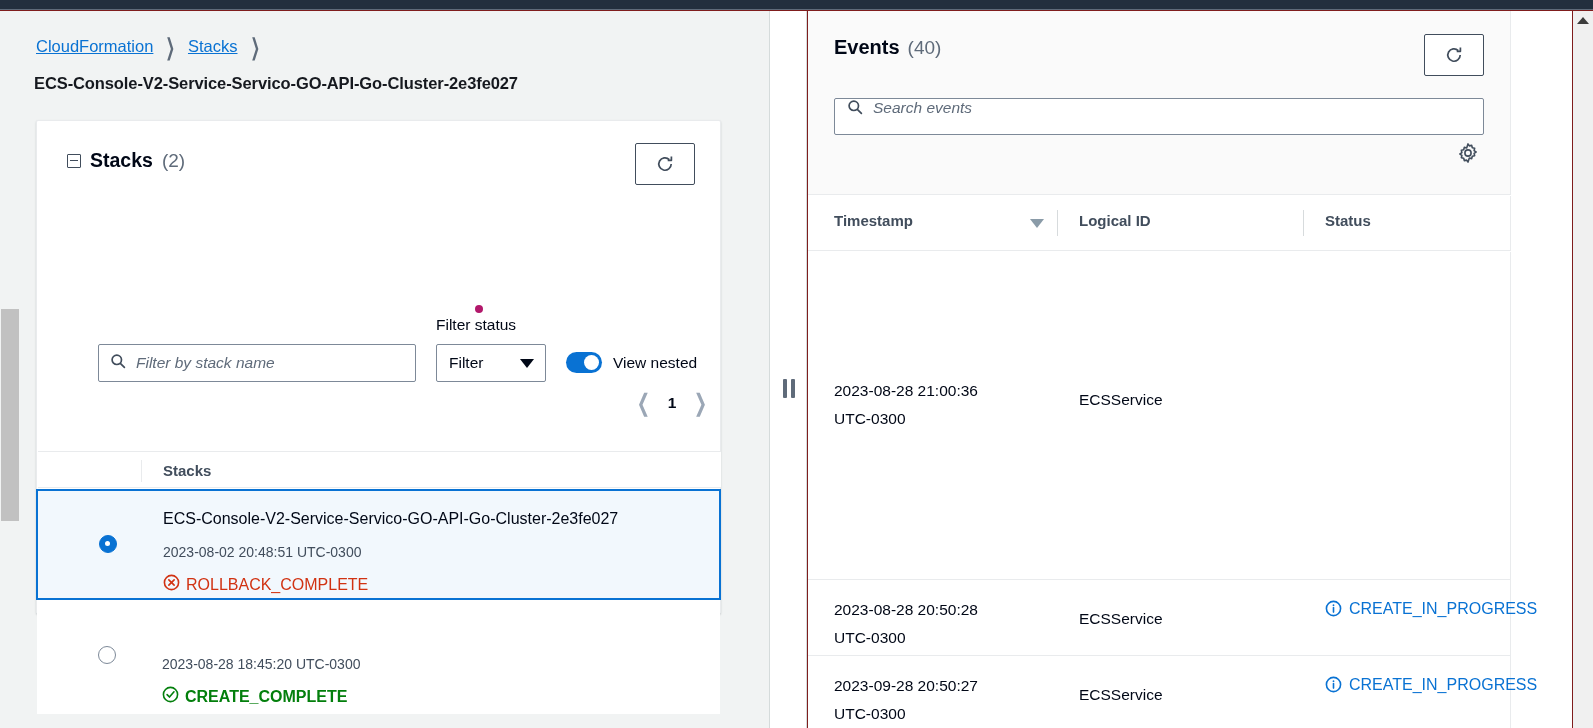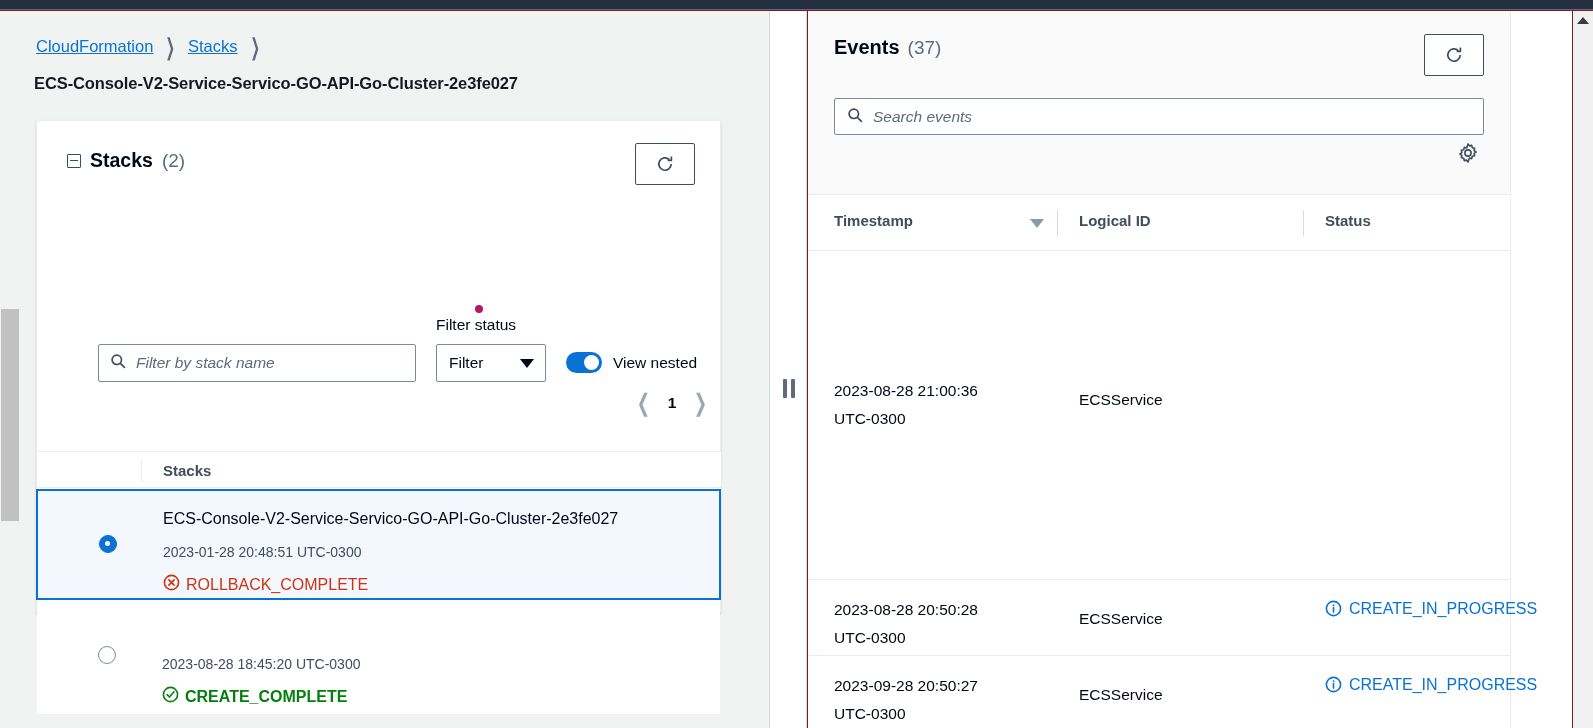--- a/index.html
+++ b/index.html
@@ -637,7 +637,7 @@
     <div class="events-head">
       <div class="events-title">
         <span class="t">Events</span>
-        <span class="c">(37)</span>
+        <span class="c">(40)</span>
       </div>
 
       <div class="icon-btn refresh-events">

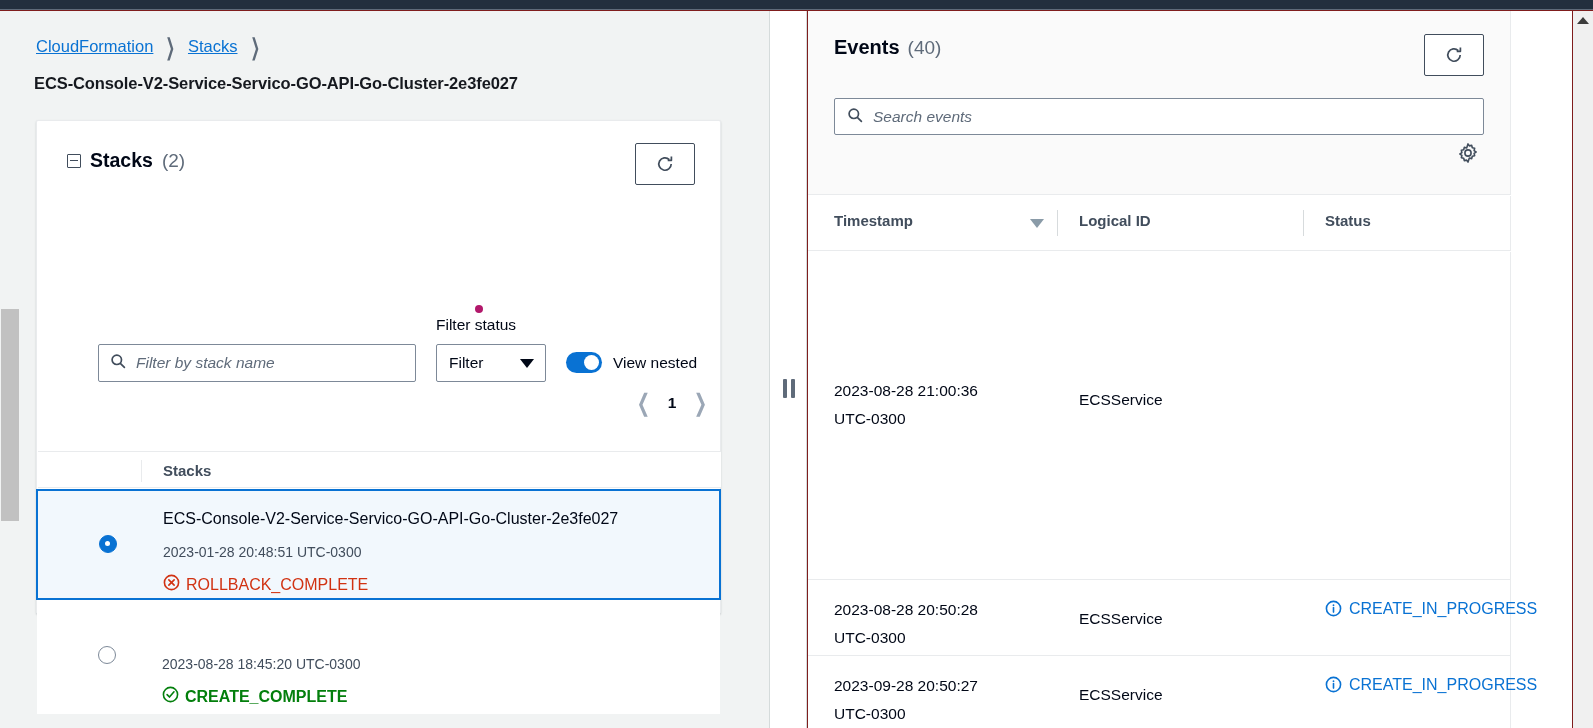--- a/index.html
+++ b/index.html
@@ -397,7 +397,7 @@
     border-radius: 2px;
     background: #ffffff;
     display: flex;
-    align-items: center;
+    align-items: flex-start;
     padding-left: 12px;
     gap: 10px;
     cursor: text;

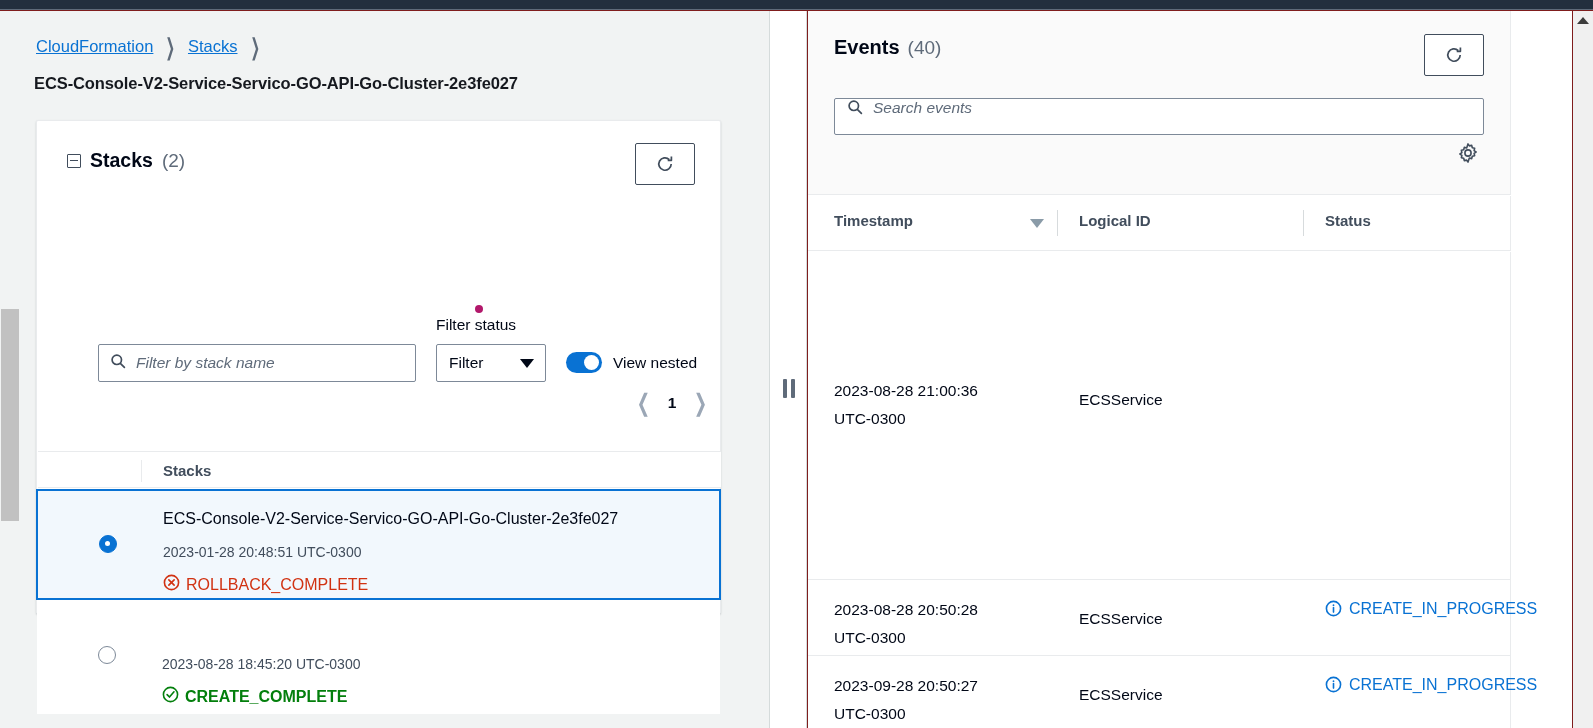--- a/index.html
+++ b/index.html
@@ -593,7 +593,7 @@
       <div class="stack-row selected" style="top:368px;height:111px;">
         <span class="radio" style="top:44px;"></span>
         <span class="stack-name" style="top:19px;">ECS-Console-V2-Service-Servico-GO-API-Go-Cluster-2e3fe027</span>
-        <span class="stack-date" style="top:53px;">2023-01-28 20:48:51 UTC-0300</span>
+        <span class="stack-date" style="top:53px;">2023-08-02 20:48:51 UTC-0300</span>
         <span class="status-line" style="top:83px;">
           <span class="sicon">
             <svg width="17" height="17" viewBox="0 0 18 18" fill="none" stroke="#d13212" stroke-width="1.7">

